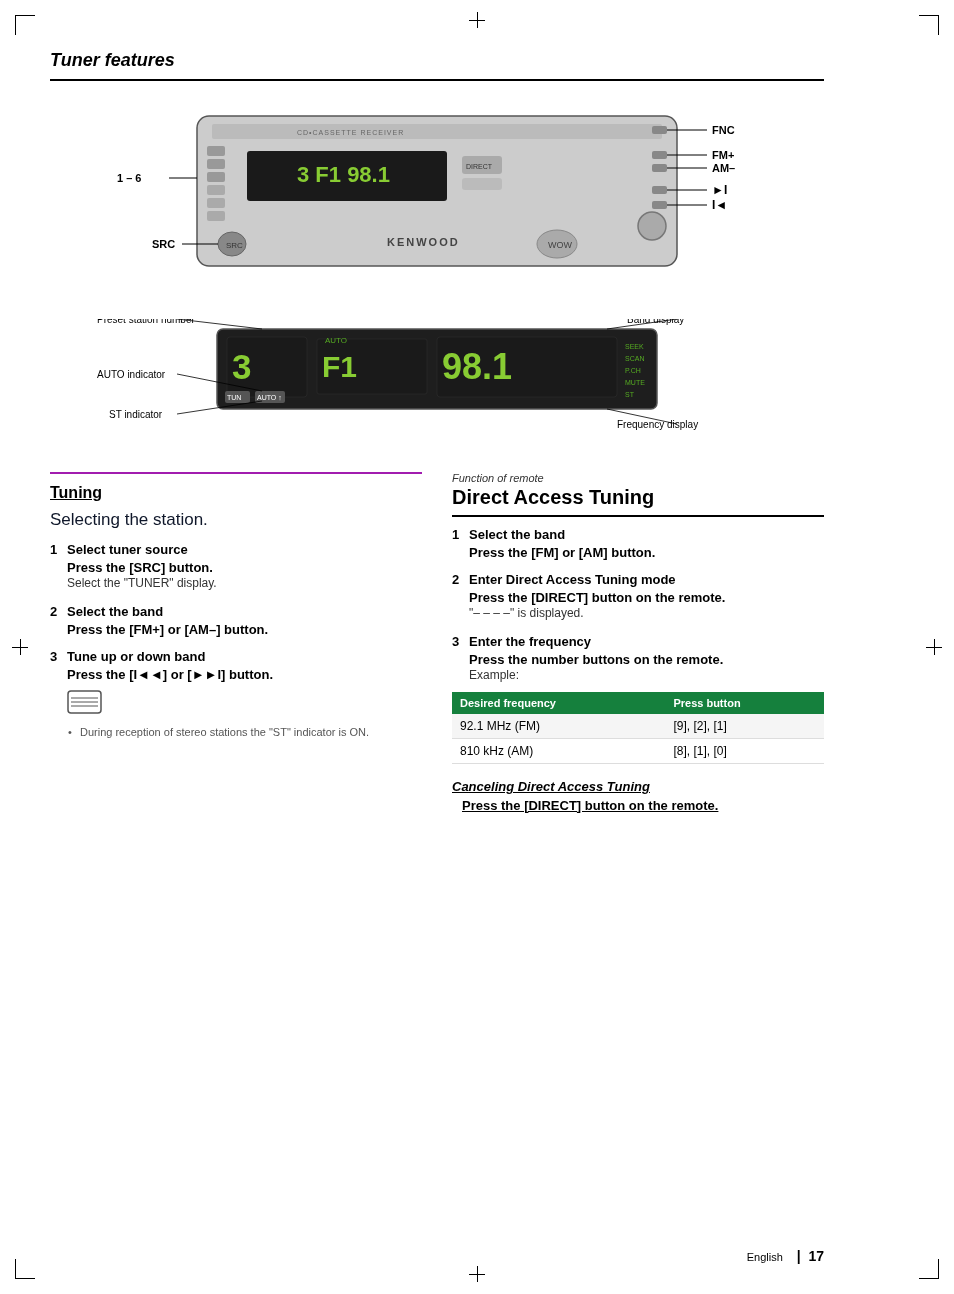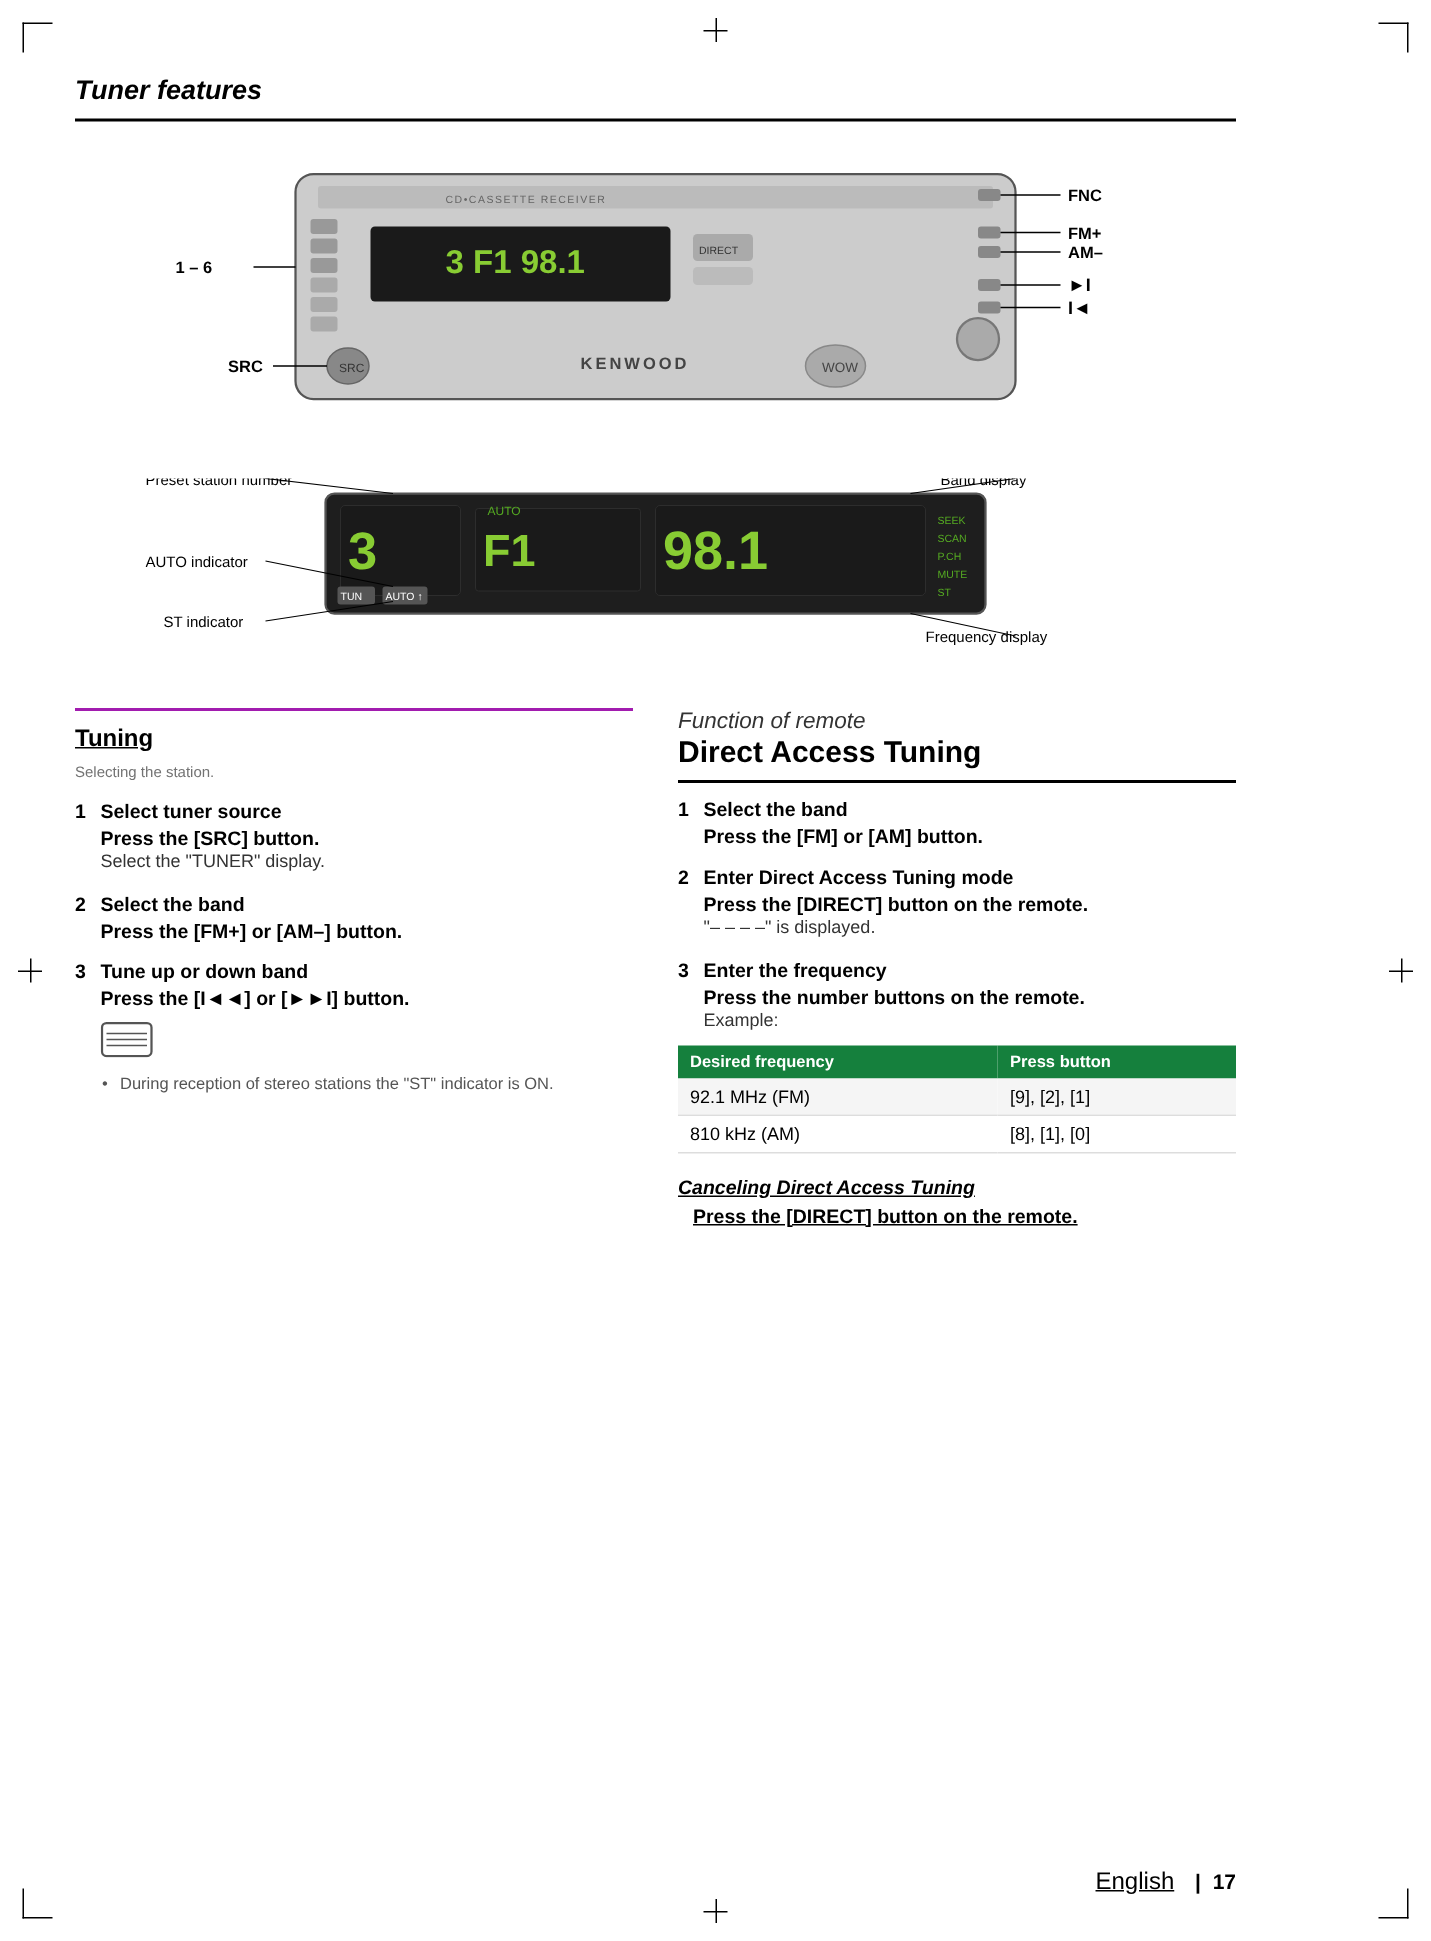--- a/index.html
+++ b/index.html
@@ -98,7 +98,7 @@
     }
 
     .function-label {
-      font-size: 15px;
+      font-size: 11px;
       font-style: italic;
       margin-bottom: 2px;
       color: #333;

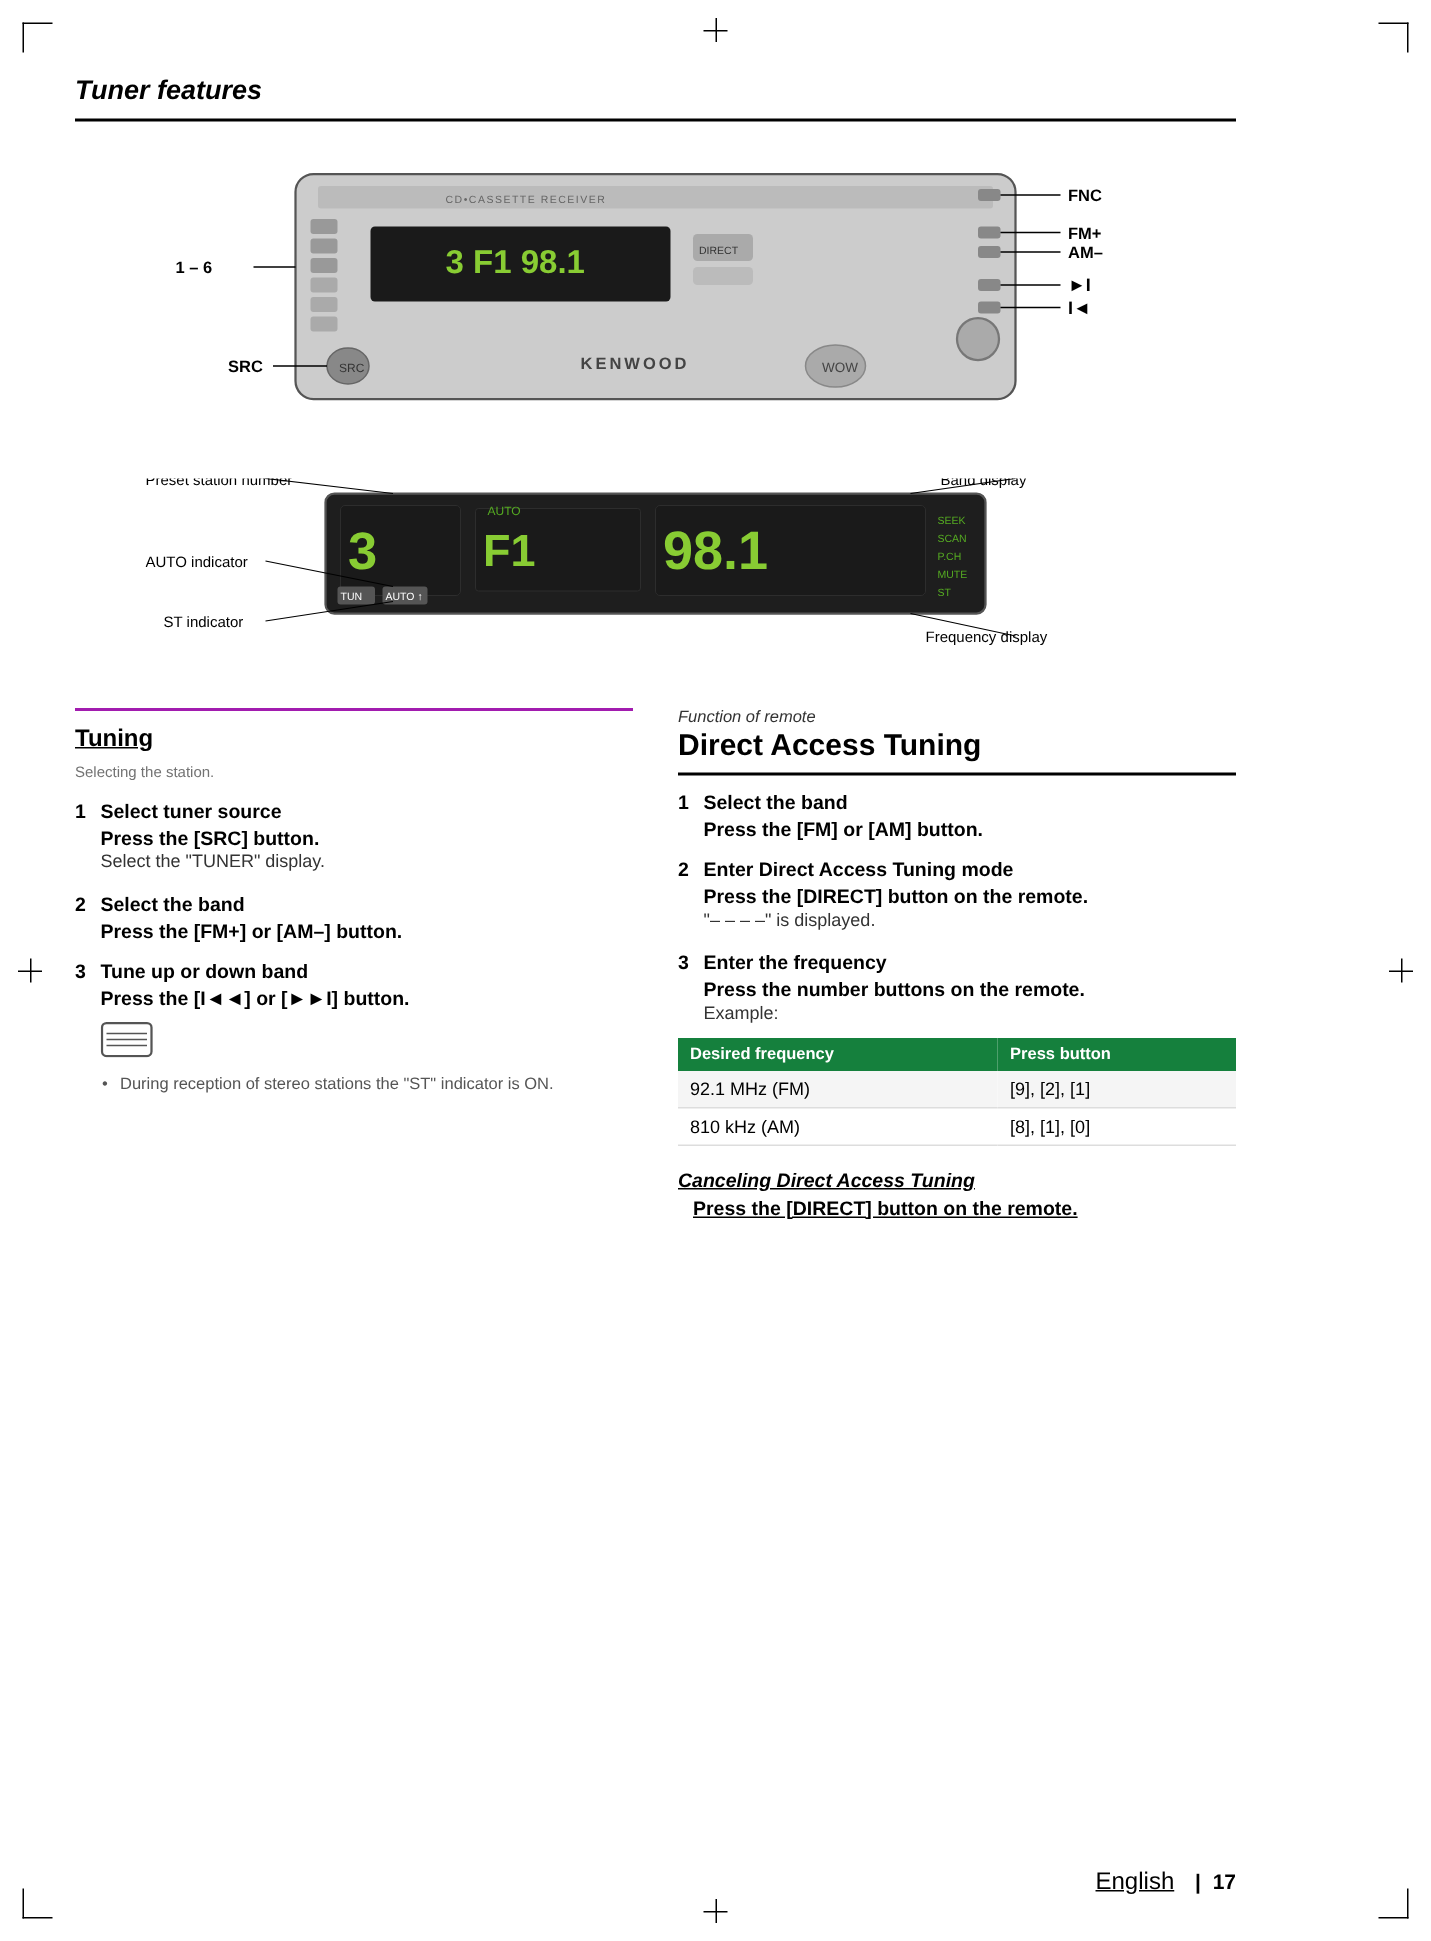--- a/index.html
+++ b/index.html
@@ -113,9 +113,9 @@
     }
 
     .section-desc {
-      font-size: 10px;
+      font-size: 17px;
       margin-bottom: 12px;
-      color: #737373;
+      color: #0f172a;
     }
 
     

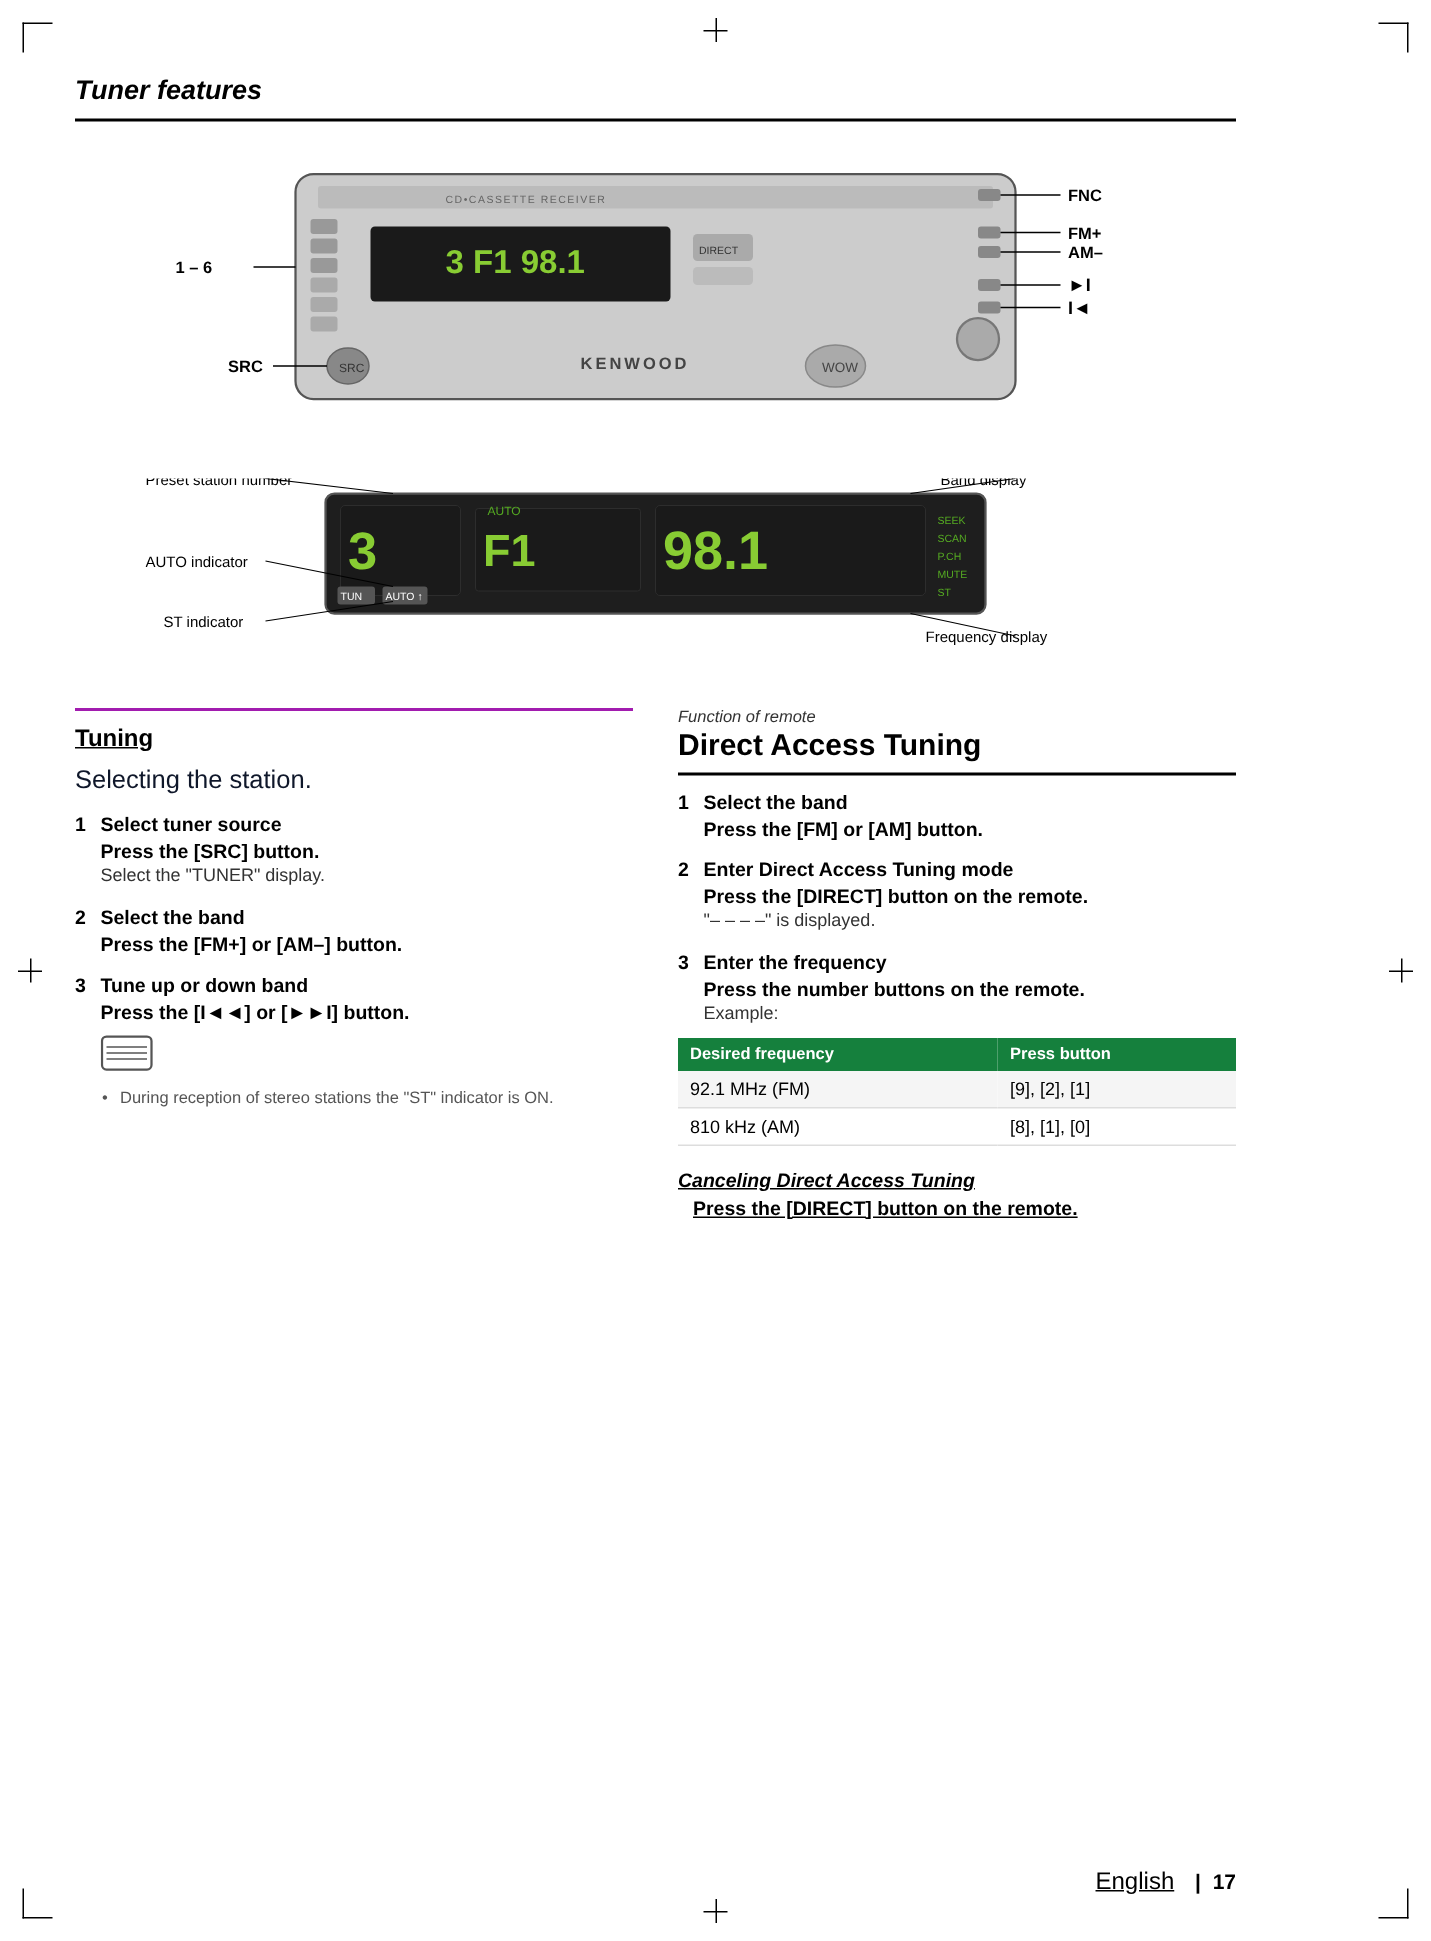--- a/index.html
+++ b/index.html
@@ -228,10 +228,9 @@
     }
 
     .page-number-label {
-      font-size: 16px;
+      font-size: 11px;
       font-weight: normal;
       margin-right: 10px;
-      text-decoration: underline;
     }
 
     

